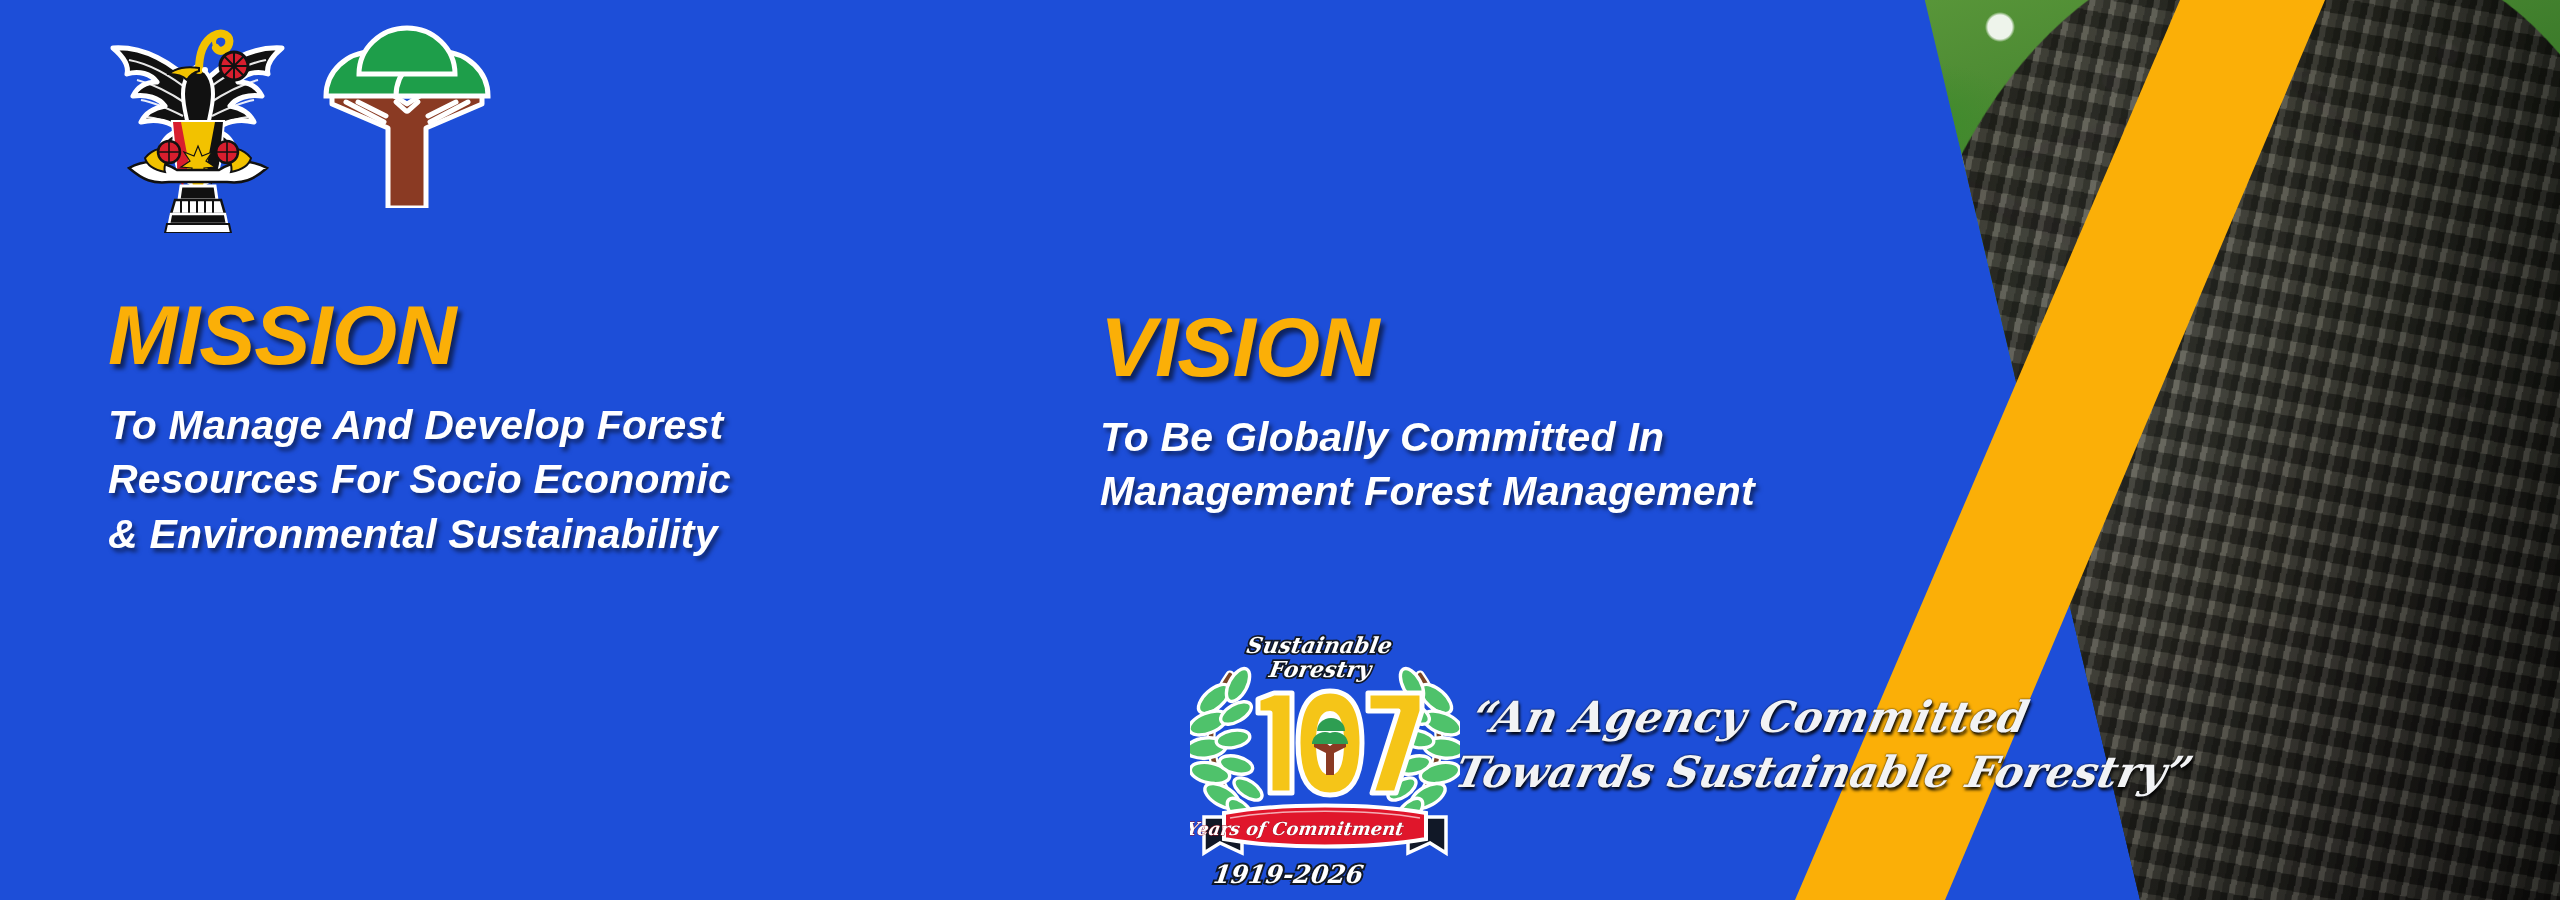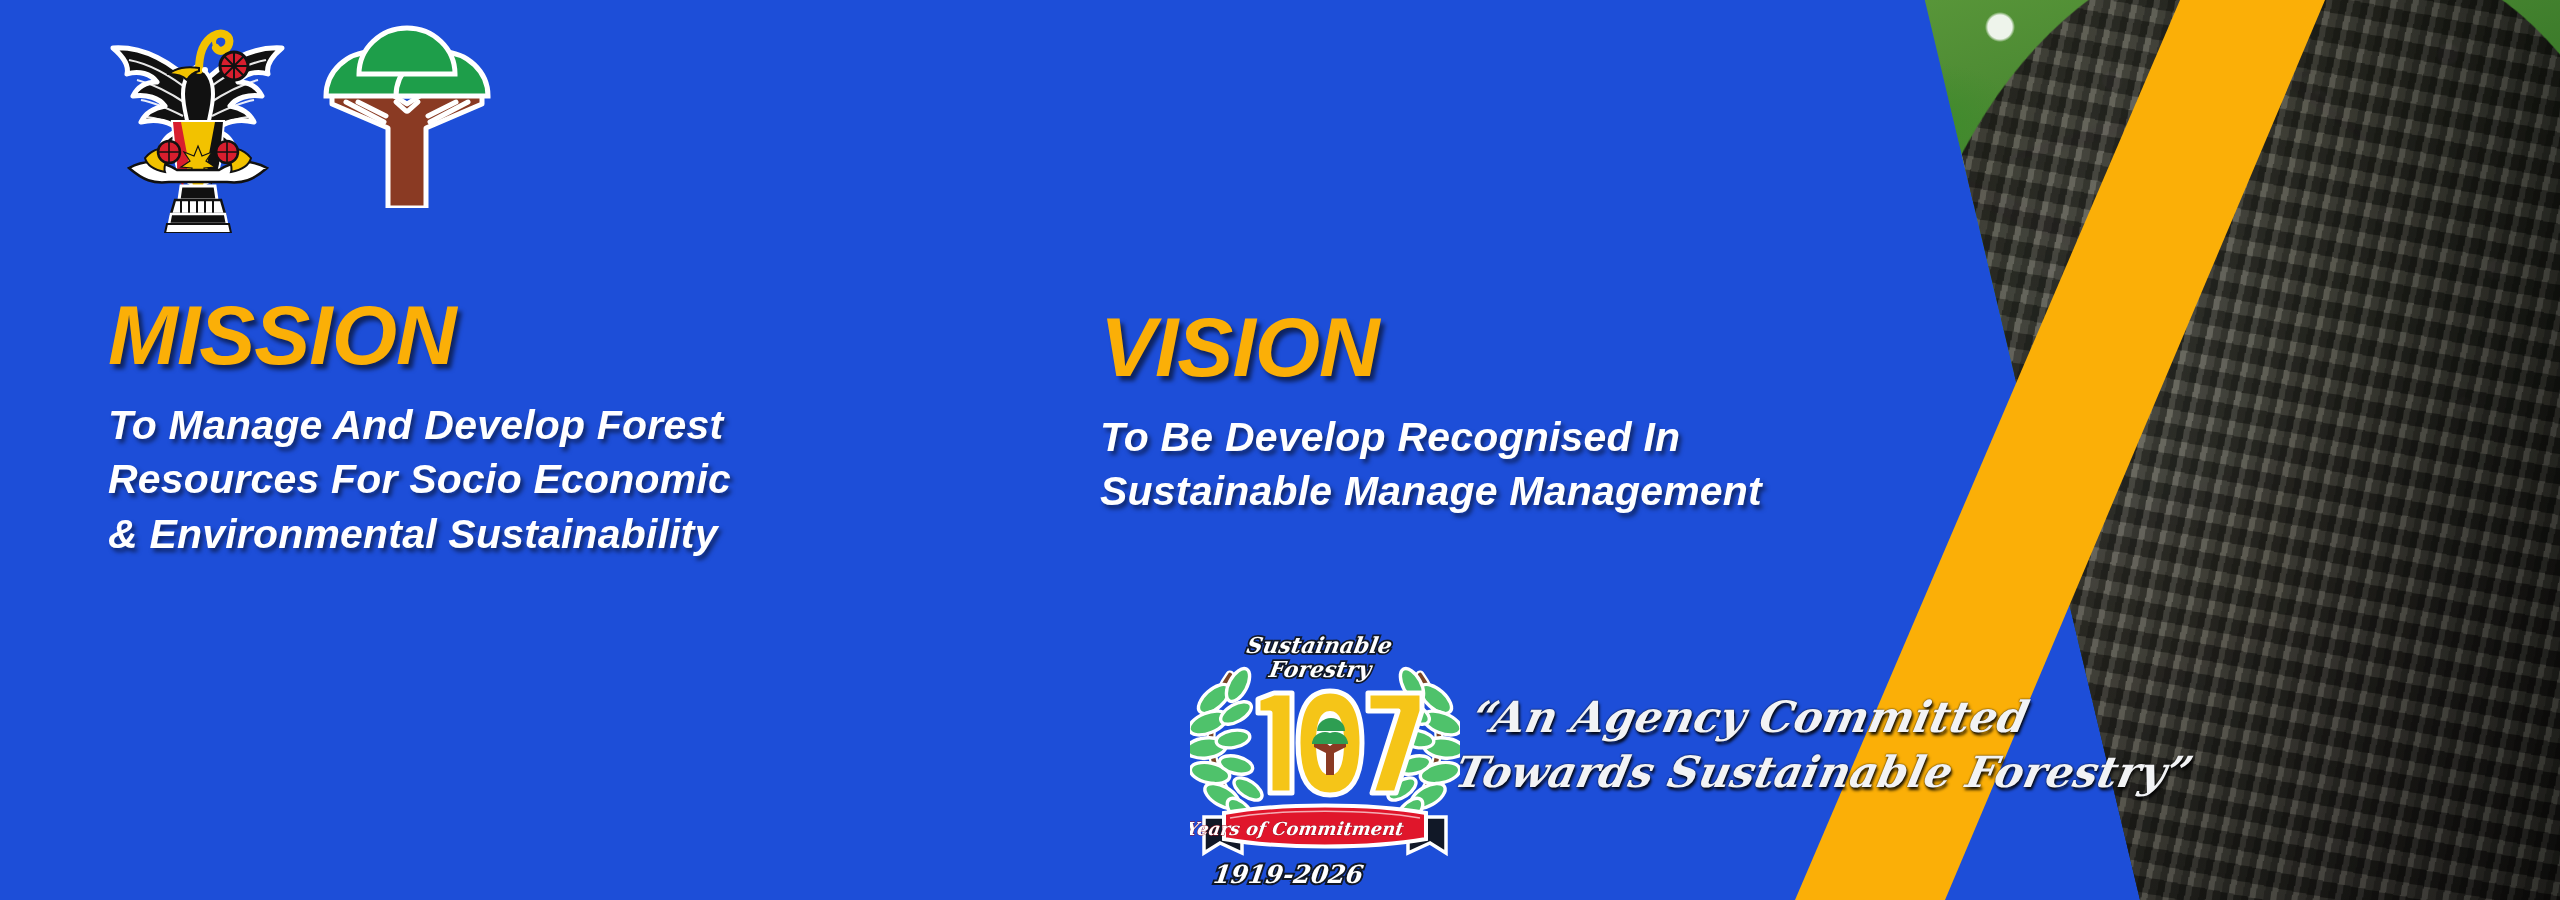--- a/index.html
+++ b/index.html
@@ -251,7 +251,7 @@
     <div class="col" id="vision-col">
       <div class="heading">VISION</div>
       <div class="body-text">
-        <div class="body-line">To Be Develop Recognised In</div>
+        <div class="body-line">To Be Globally Committed In</div>
         <div class="body-line">Sustainable Manage Management</div>
       </div>
     </div>

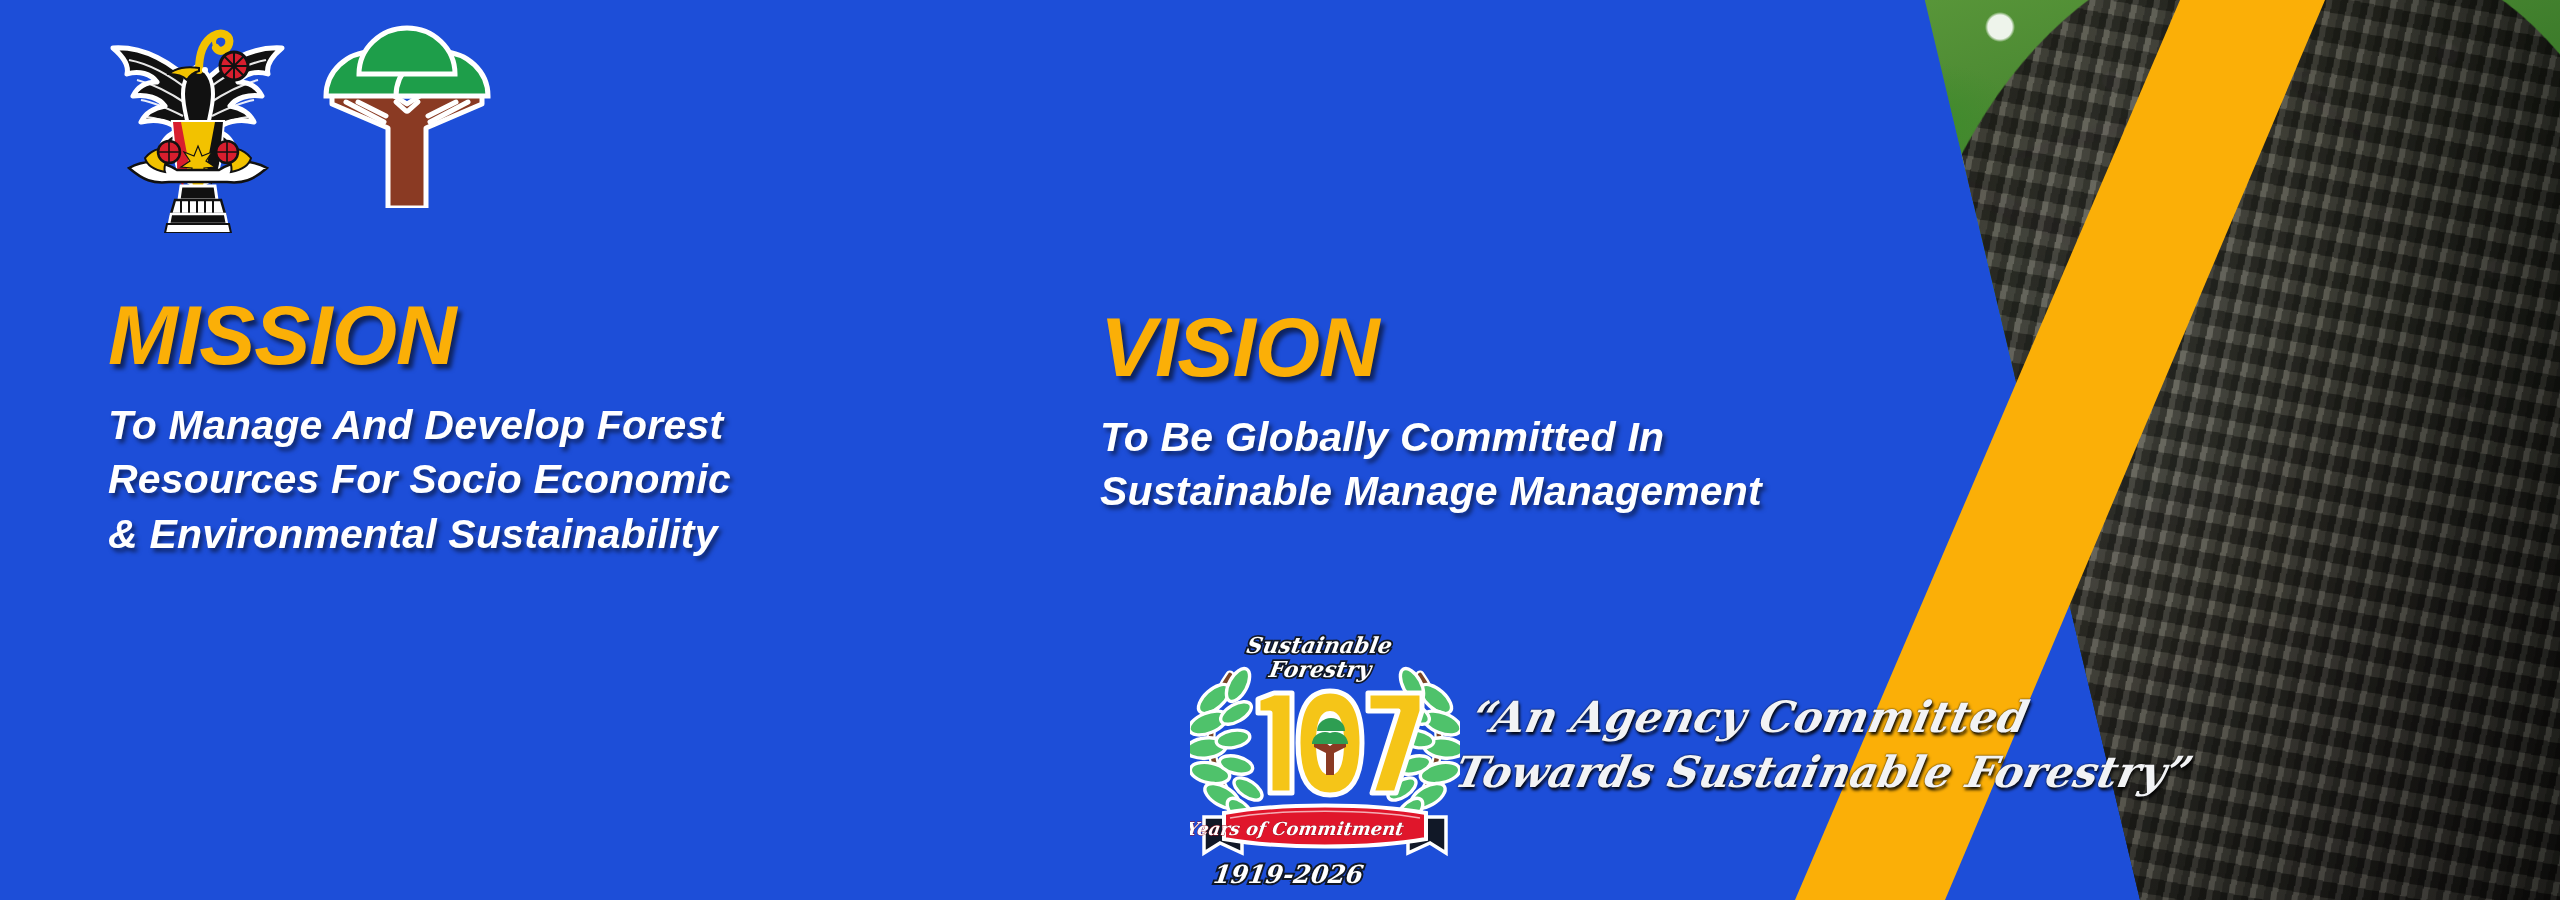--- a/index.html
+++ b/index.html
@@ -252,7 +252,7 @@
       <div class="heading">VISION</div>
       <div class="body-text">
         <div class="body-line">To Be Globally Committed In</div>
-        <div class="body-line">Sustainable Manage Management</div>
+        <div class="body-line">Management Forest Management</div>
       </div>
     </div>
 

